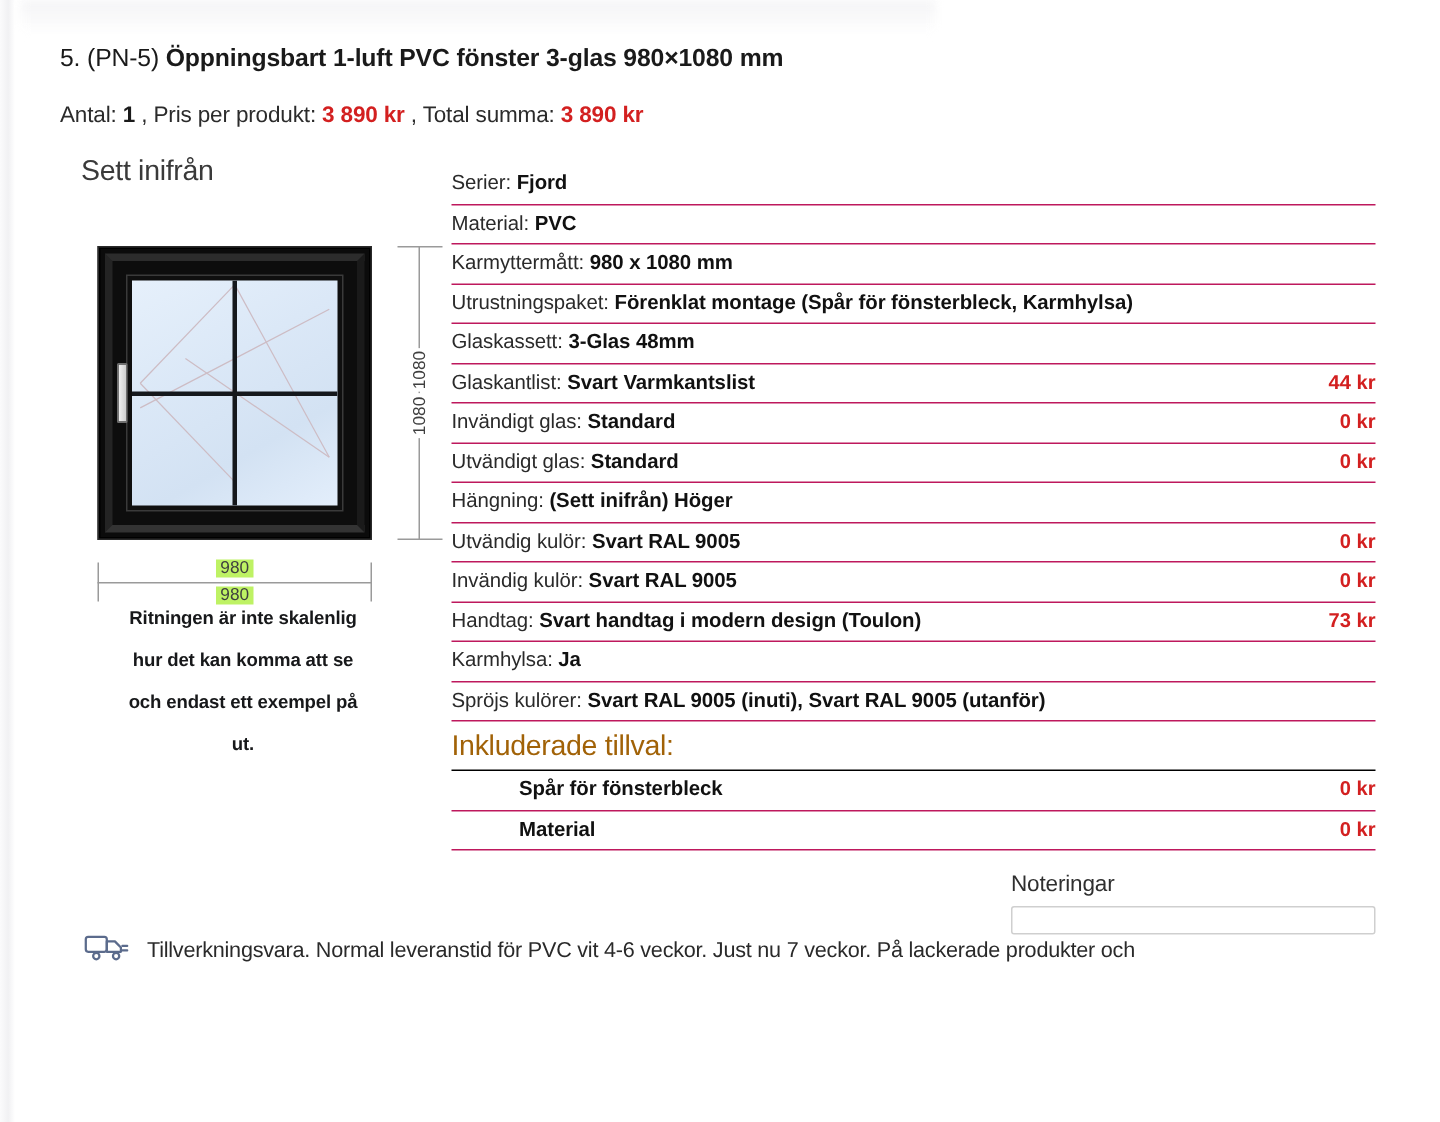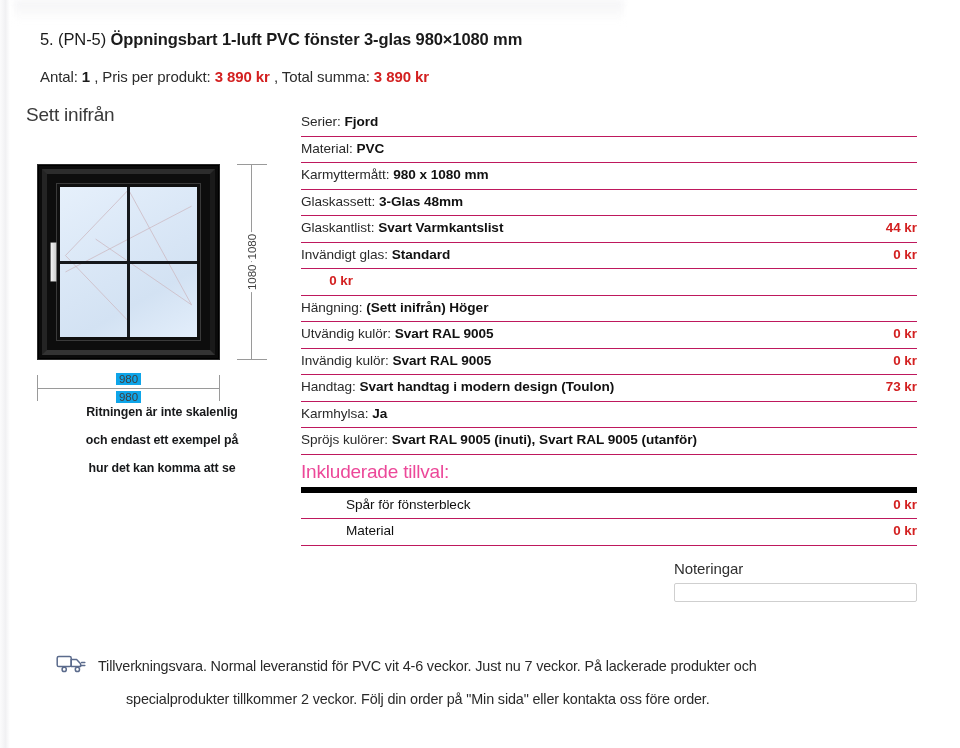--- a/index.html
+++ b/index.html
@@ -44,7 +44,7 @@
   .prod-sum .price { color:#d32020; font-weight:700;text-align:right; }
 
   
-  .draw-col { position:absolute; left:24px; top:104px; width:250px; }
+  .draw-col { position:absolute; left:52px; top:104px; width:250px; }
   .view-label {
     font-size:19px; font-weight:400; color:#3a3a3a; letter-spacing:-.2px;
     margin:0 0 8px 2px;

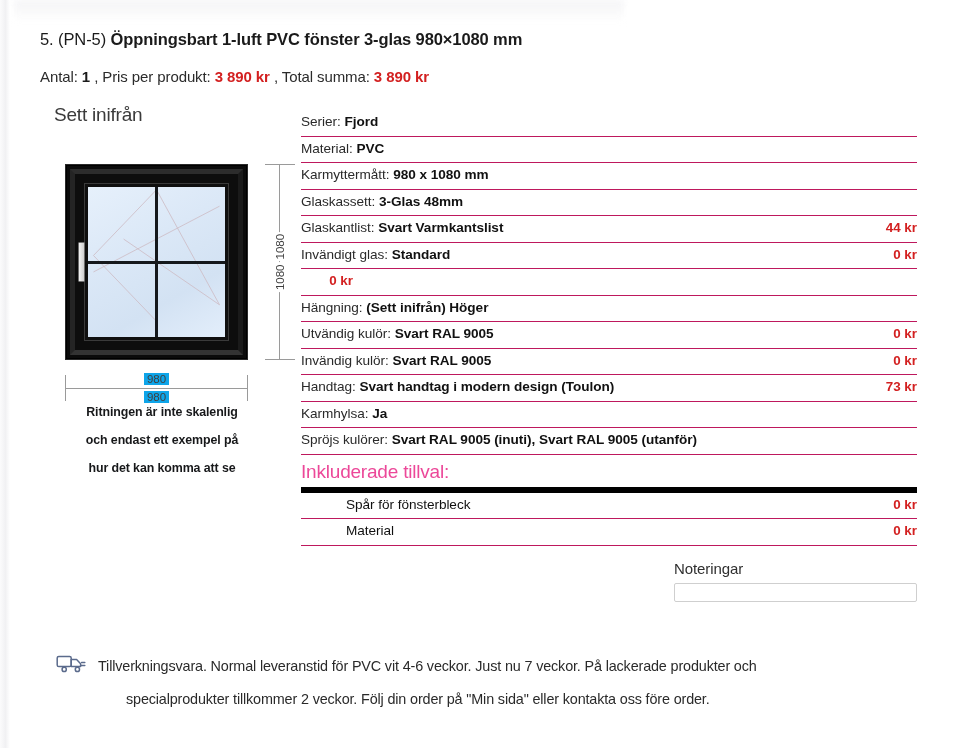--- a/index.html
+++ b/index.html
@@ -254,6 +254,10 @@
           <div class="amt"></div>
         </div>
         <div class="row">
+          <div class="txt"><span>Utrustningspaket:</span> <b>Förenklat montage (Spår för fönsterbleck, Karmhylsa)</b></div>
+          <div class="amt"></div>
+        </div>
+        <div class="row">
           <div class="txt"><span>Glaskassett:</span> <b>3-Glas 48mm</b></div>
           <div class="amt"></div>
         </div>

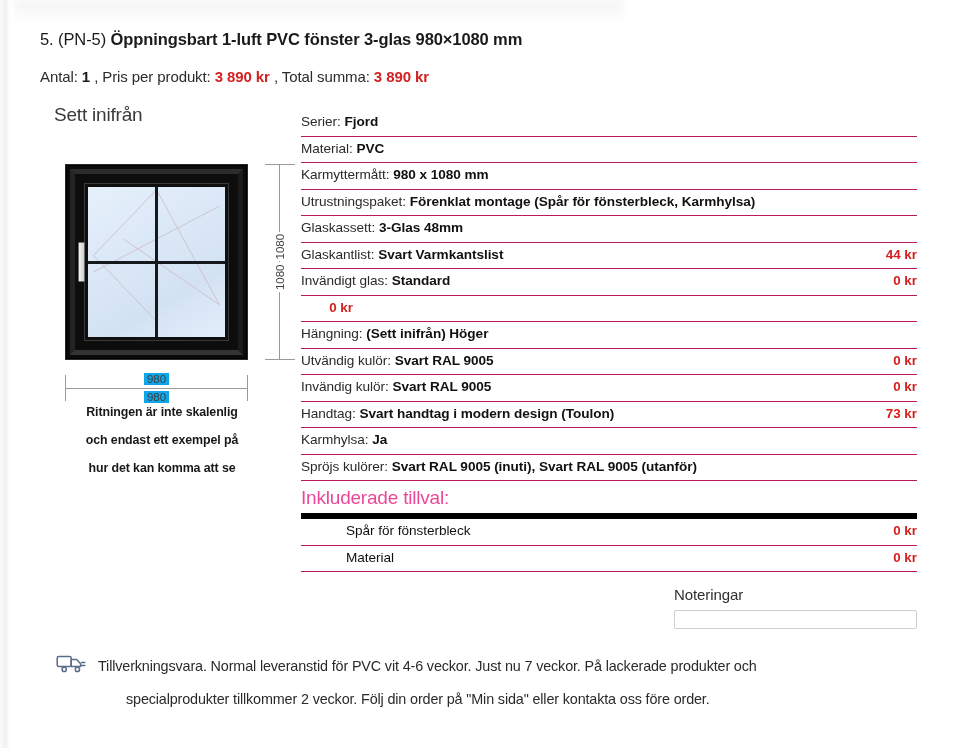--- a/index.html
+++ b/index.html
@@ -270,6 +270,7 @@
           <div class="amt">0 kr</div>
         </div>
         <div class="row">
+          <div class="txt"><span>Utvändigt glas:</span> <b>Standard</b></div>
           <div class="amt">0 kr</div>
         </div>
         <div class="row">

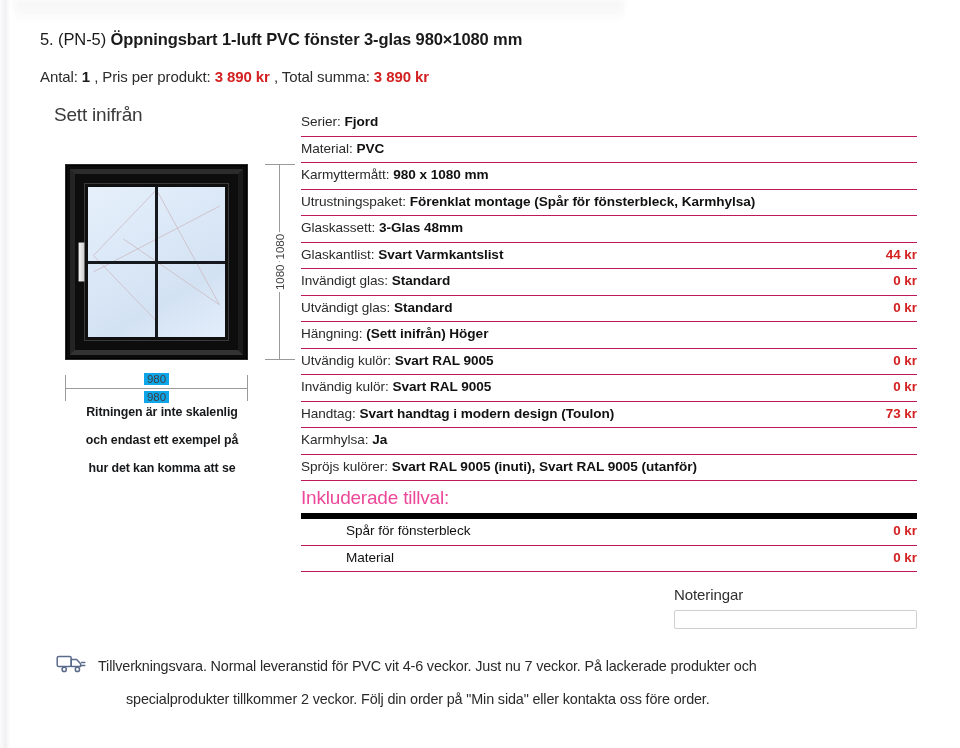--- a/index.html
+++ b/index.html
@@ -111,7 +111,7 @@
   .dim-h .lab { position:absolute; left:0; width:100%; text-align:center; font-size:11.5px; color:#3f3f3f; }
   .dim-h .lab.up { top:1px; }
   .dim-h .lab.dn { top:19px; }
-  .dim-h .lab span { background:#0ea5e9; padding:0 3px; }
+  .dim-h .lab span { background:#bef264; padding:0 3px; }
 
   .disclaimer {
     position:absolute; left:38px; top:398px; width:248px;

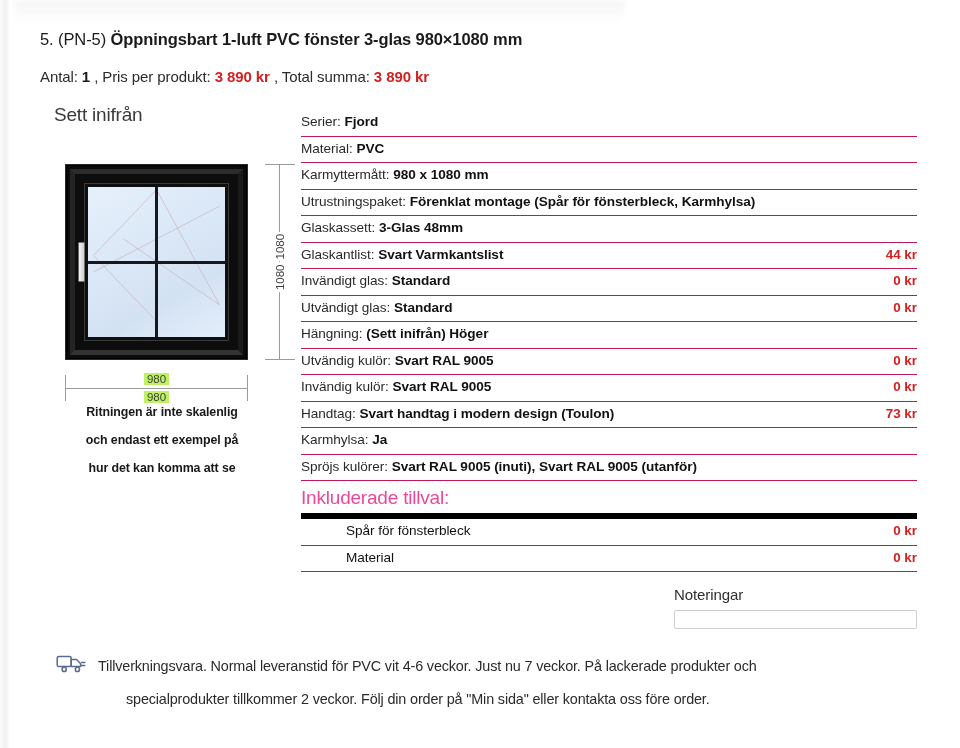--- a/index.html
+++ b/index.html
@@ -235,8 +235,8 @@
 
   <div class="disclaimer">
     <div>Ritningen är inte skalenlig</div>
+    <div>hur det kan komma att se</div>
     <div>och endast ett exempel på</div>
-    <div>hur det kan komma att se</div>
   </div>
 
   <div class="spec">

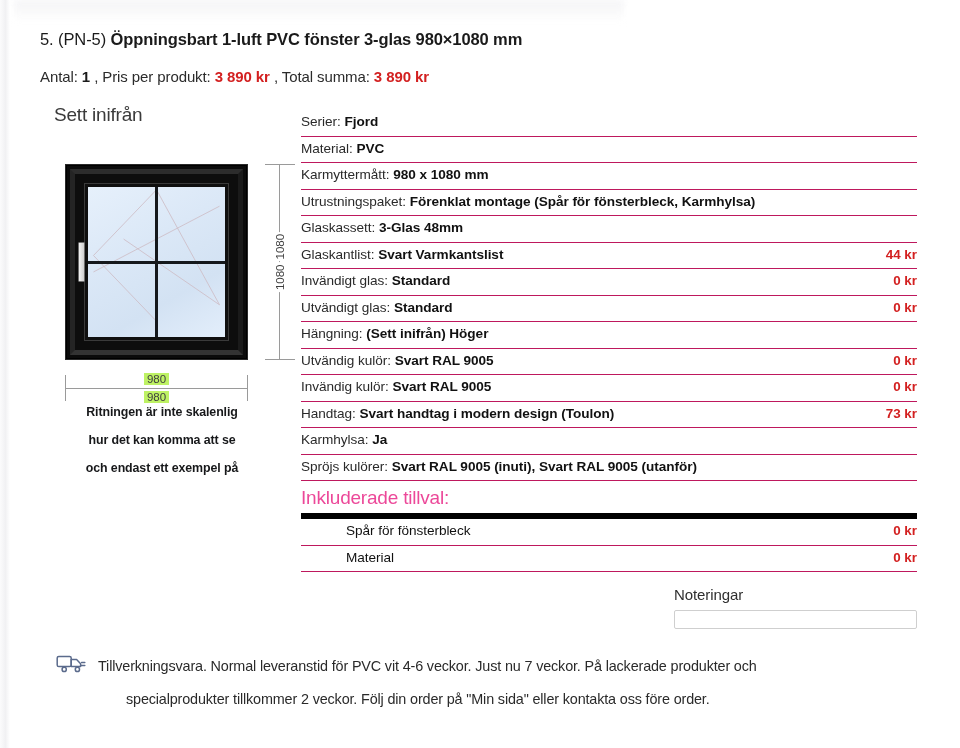--- a/index.html
+++ b/index.html
@@ -237,6 +237,7 @@
     <div>Ritningen är inte skalenlig</div>
     <div>hur det kan komma att se</div>
     <div>och endast ett exempel på</div>
+    <div>ut.</div>
   </div>
 
   <div class="spec">

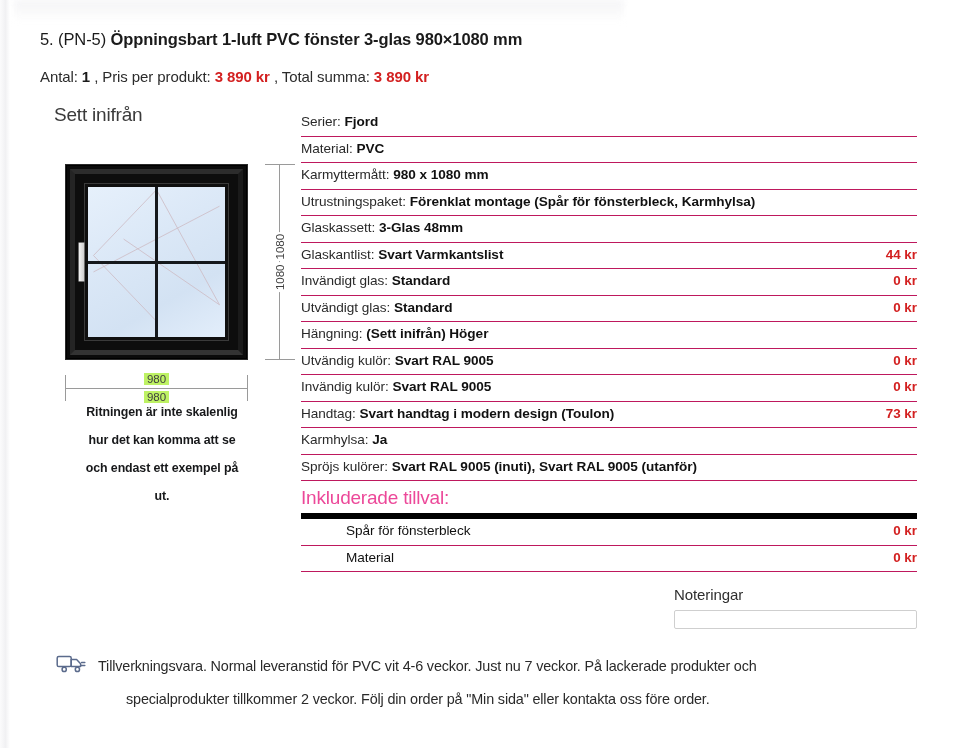--- a/index.html
+++ b/index.html
@@ -138,9 +138,9 @@
   }
 
   .section-head {
-    font-size:19px; font-weight:400; color:#ec4899;
+    font-size:19px; font-weight:400; color:#a16207;
     padding:6px 0 4px 0; letter-spacing:-.2px;
-    border-bottom:6px solid #000000;
+    border-bottom:1px solid #000000;
   }
   .row.opt .txt { padding-left:45px; font-weight:400; color:#111; }
 

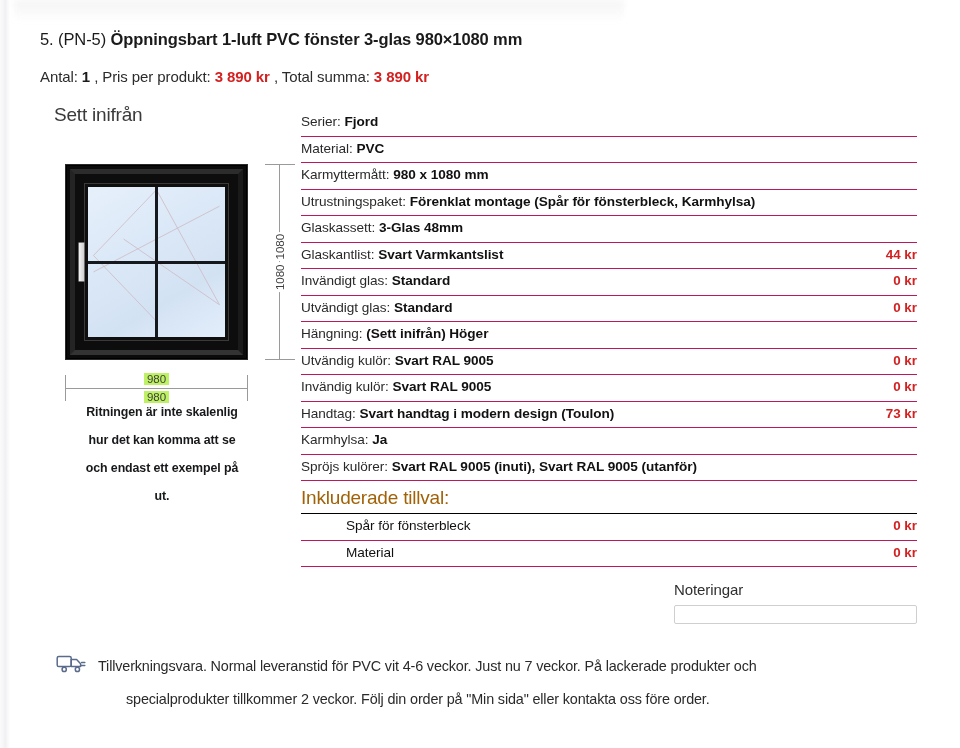--- a/index.html
+++ b/index.html
@@ -142,7 +142,7 @@
     padding:6px 0 4px 0; letter-spacing:-.2px;
     border-bottom:1px solid #000000;
   }
-  .row.opt .txt { padding-left:45px; font-weight:400; color:#111; }
+  .row.opt .txt { padding-left:45px; font-weight:700; color:#111; }
 
   .notes { margin-top:14px; display:flex; justify-content:flex-end; }
   .notes-box { width:243px; }

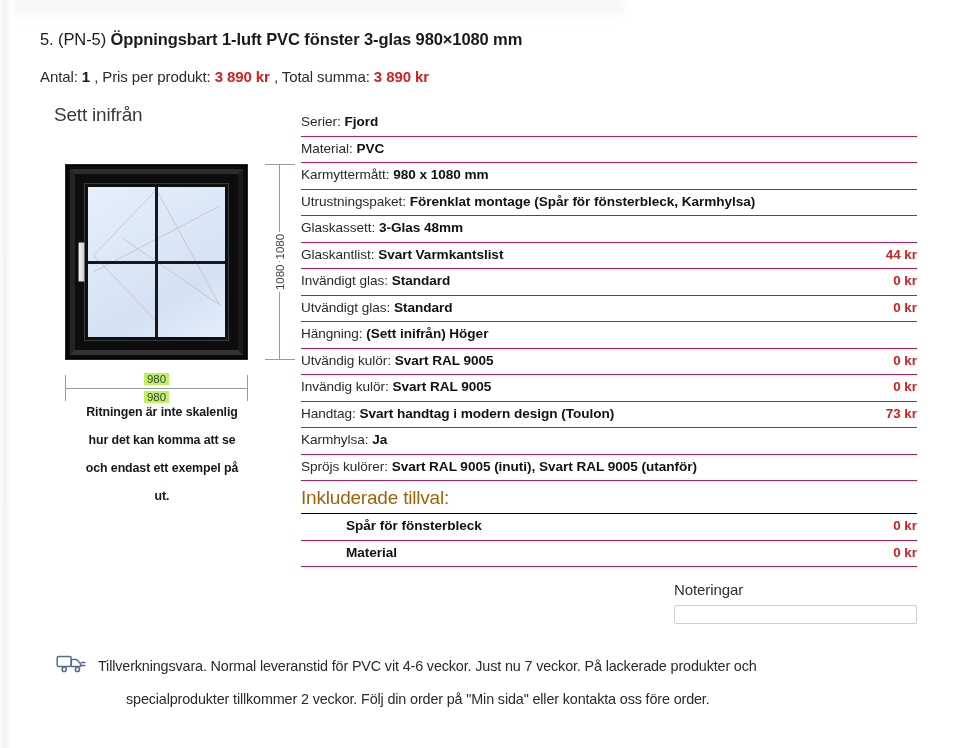--- a/index.html
+++ b/index.html
@@ -156,7 +156,7 @@
 
   
   .delivery {
-    position:absolute; left:52px; top:650px; width:860px;
+    position:absolute; left:52px; top:618px; width:860px;
   }
   .truck-icon { position:absolute; left:4px; top:2px; }
   .delivery-text {

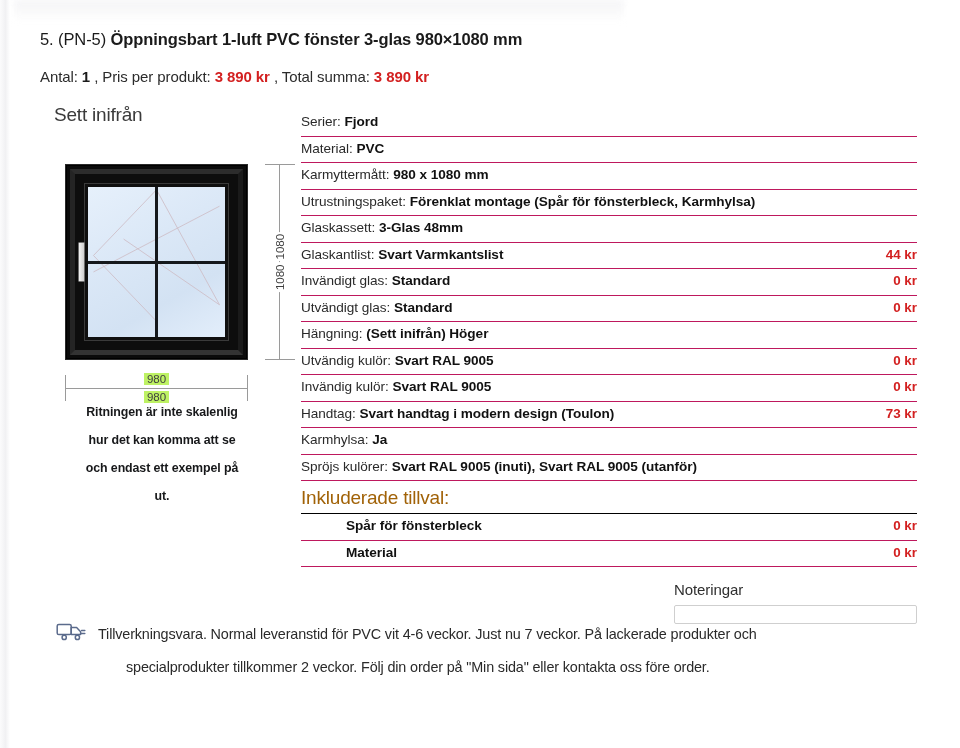--- a/index.html
+++ b/index.html
@@ -332,7 +332,6 @@
     </span>
     <div class="delivery-text">
       <span>Tillverkningsvara. Normal leveranstid för PVC vit 4-6 veckor. Just nu 7 veckor. På lackerade produkter och</span>
-      <span class="l2">specialprodukter tillkommer 2 veckor. Följ din order på "Min sida" eller kontakta oss före order.</span>
     </div>
   </div>
 

